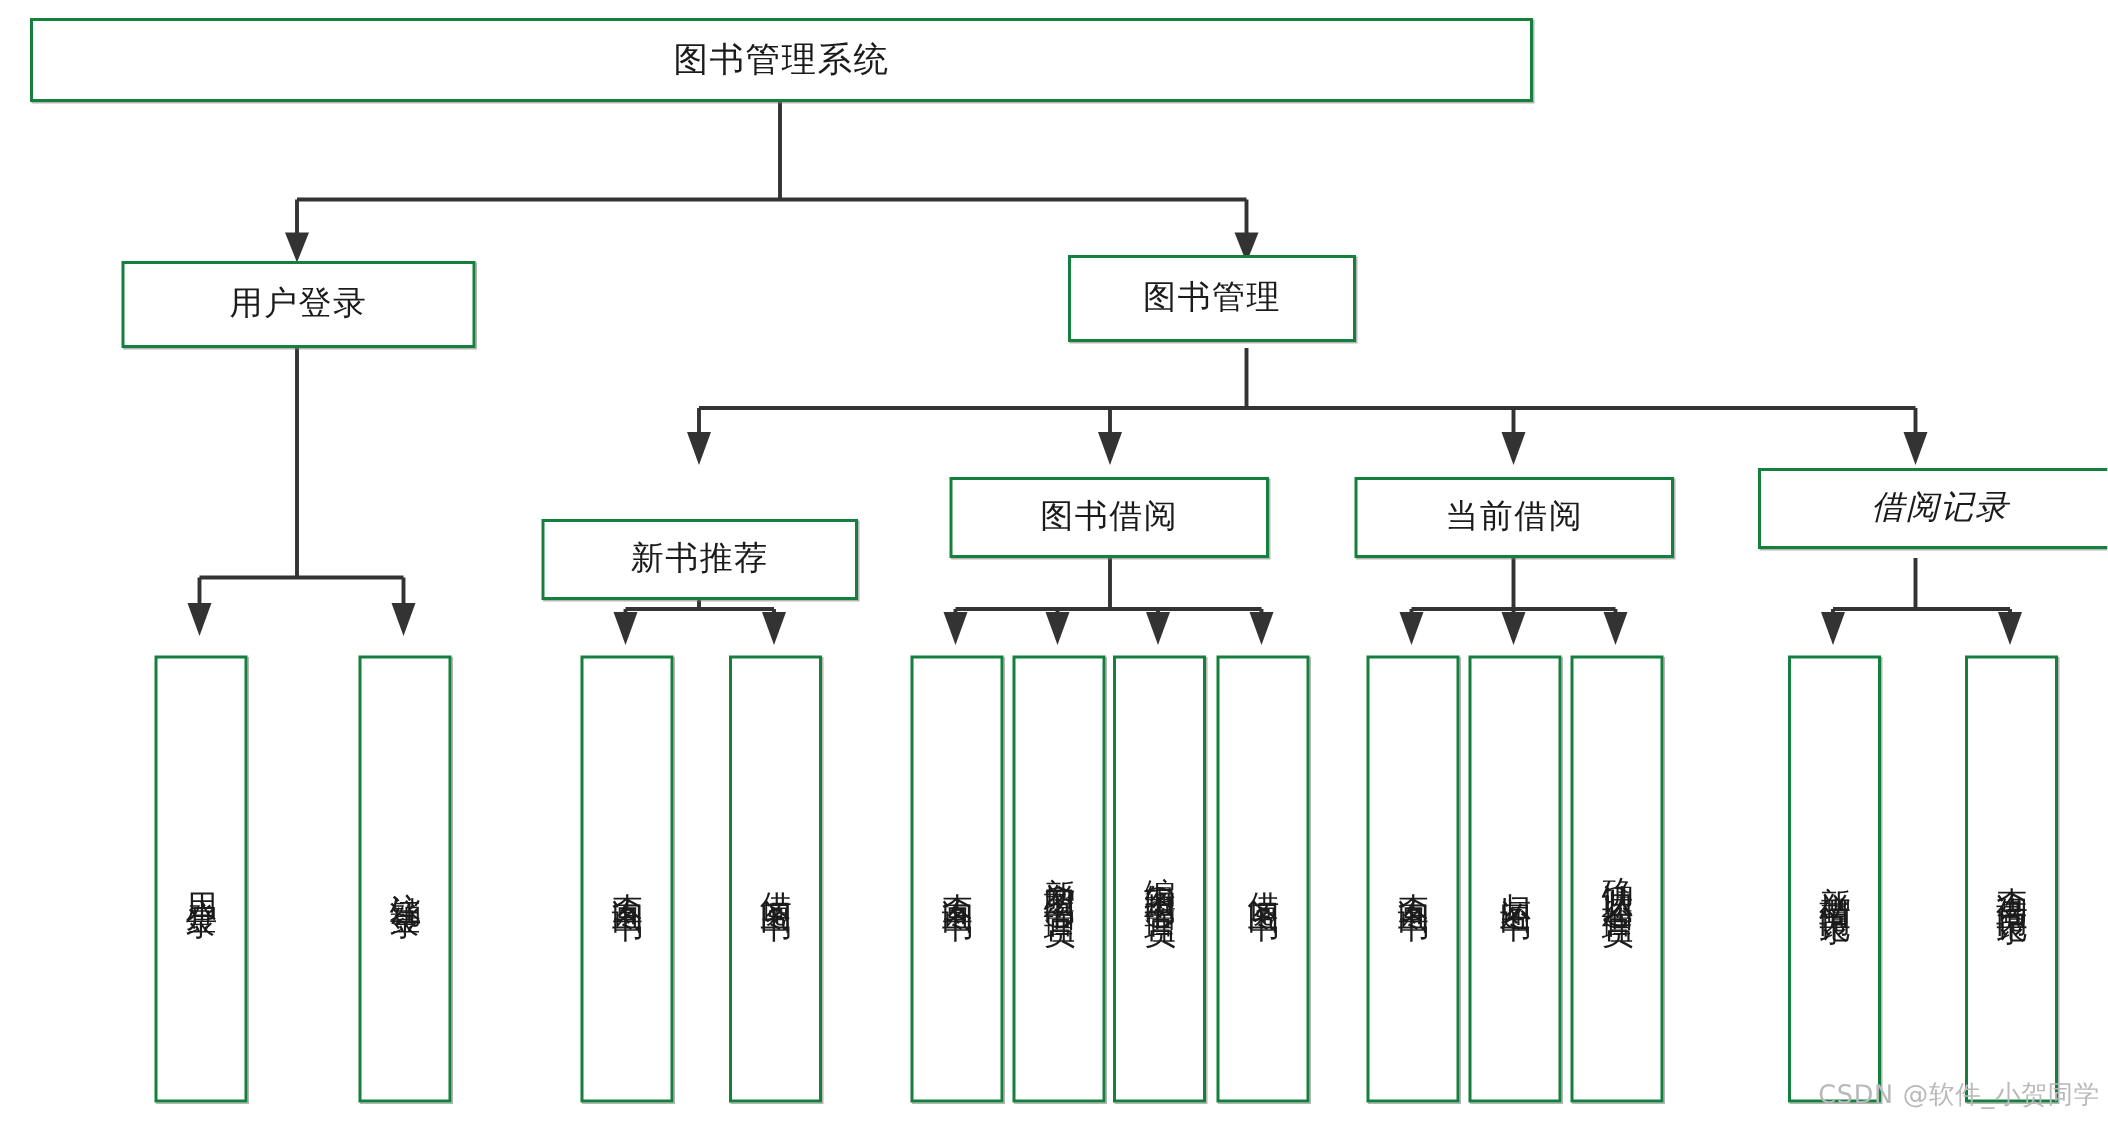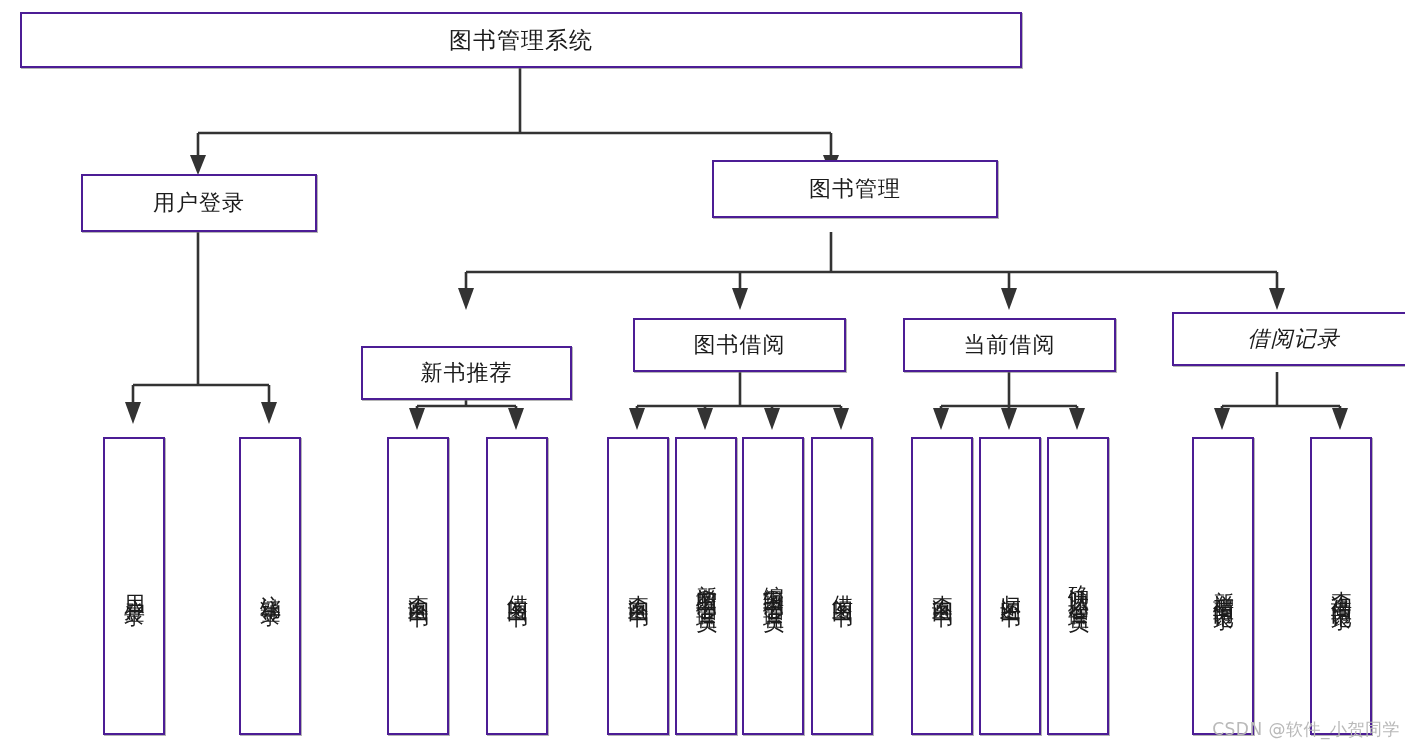--- a/index.html
+++ b/index.html
@@ -20,7 +20,7 @@
     position:absolute;
     box-sizing:border-box;
     background:#ffffff;
-    border:2px solid #4c1d95;
+    border:2px solid #15803d;
     display:flex;
     align-items:center;
     justify-content:center;

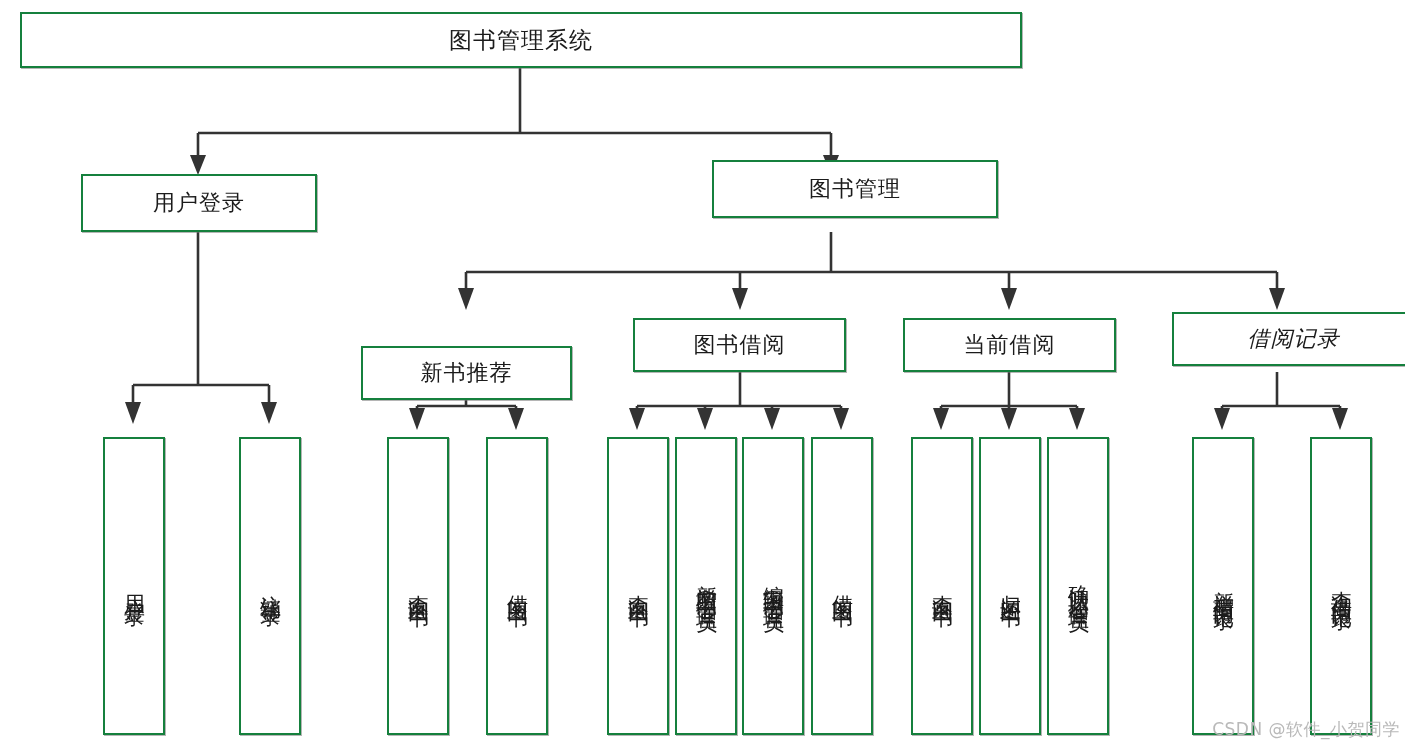--- a/index.html
+++ b/index.html
@@ -149,7 +149,7 @@
     <span class="label">用户登录</span>
   </div>
 
-  <div class="node level1" style="left:712px;top:160px;width:286px;height:58px;">
+  <div class="node level1" style="left:712px;top:170px;width:192px;height:58px;">
     <span class="label">图书管理</span>
   </div>
 

